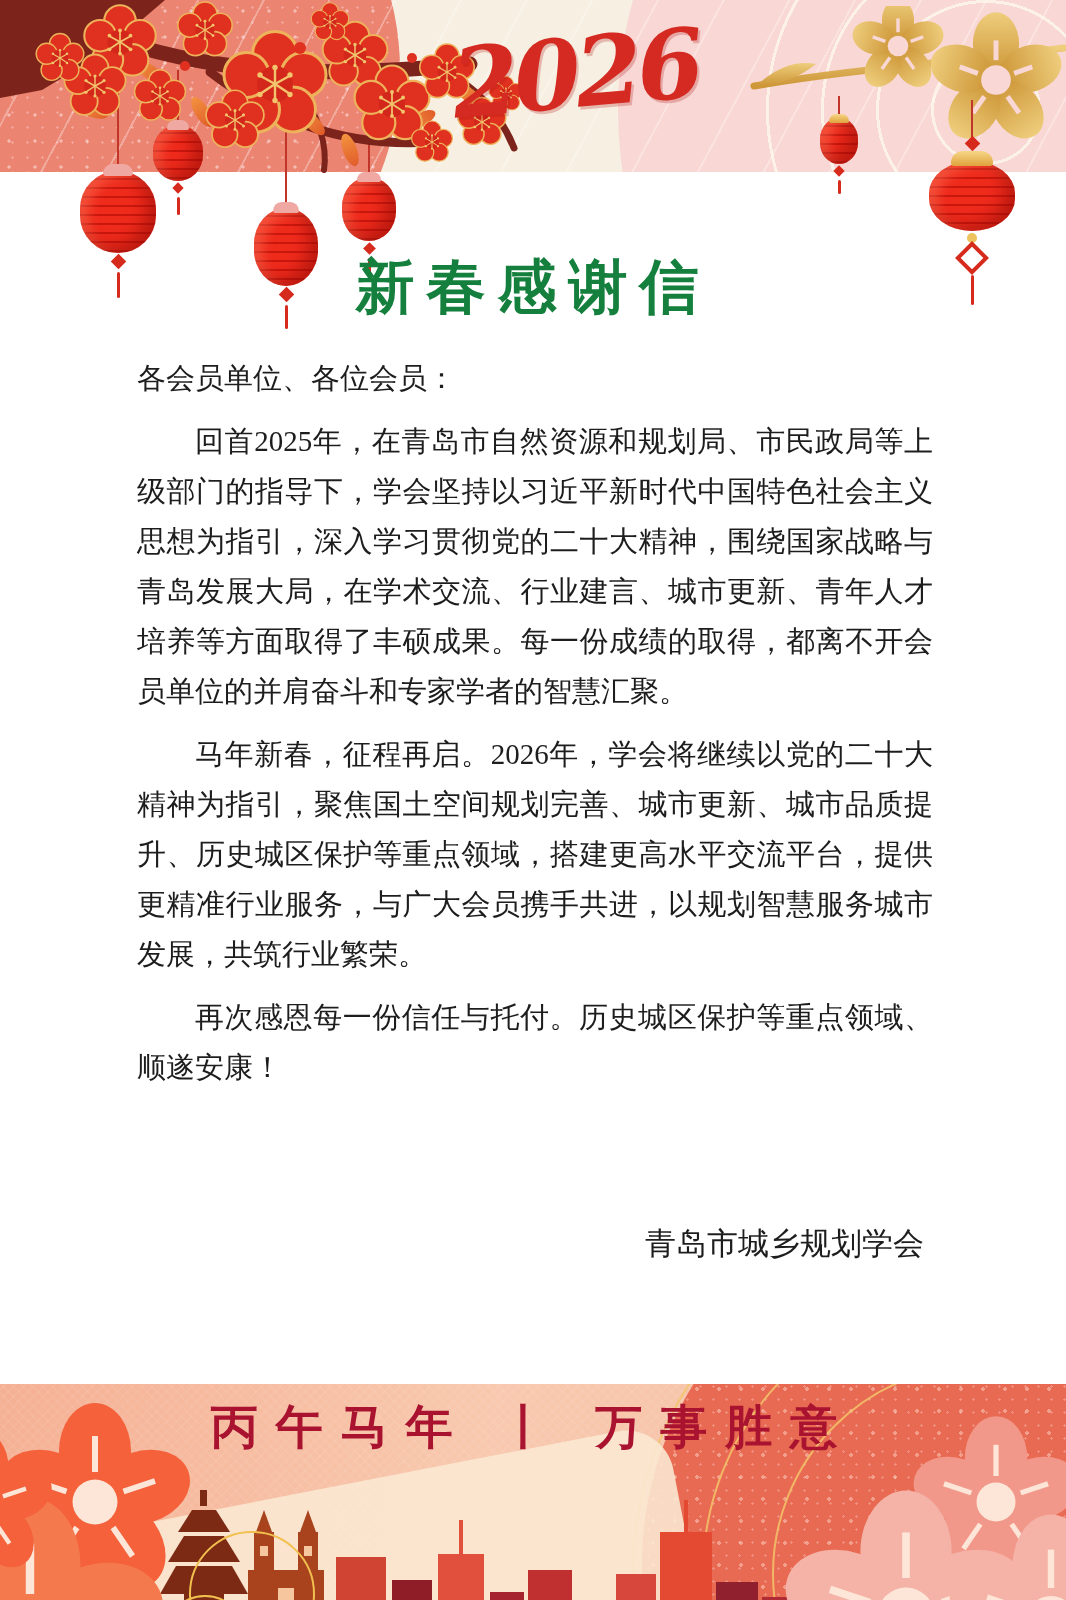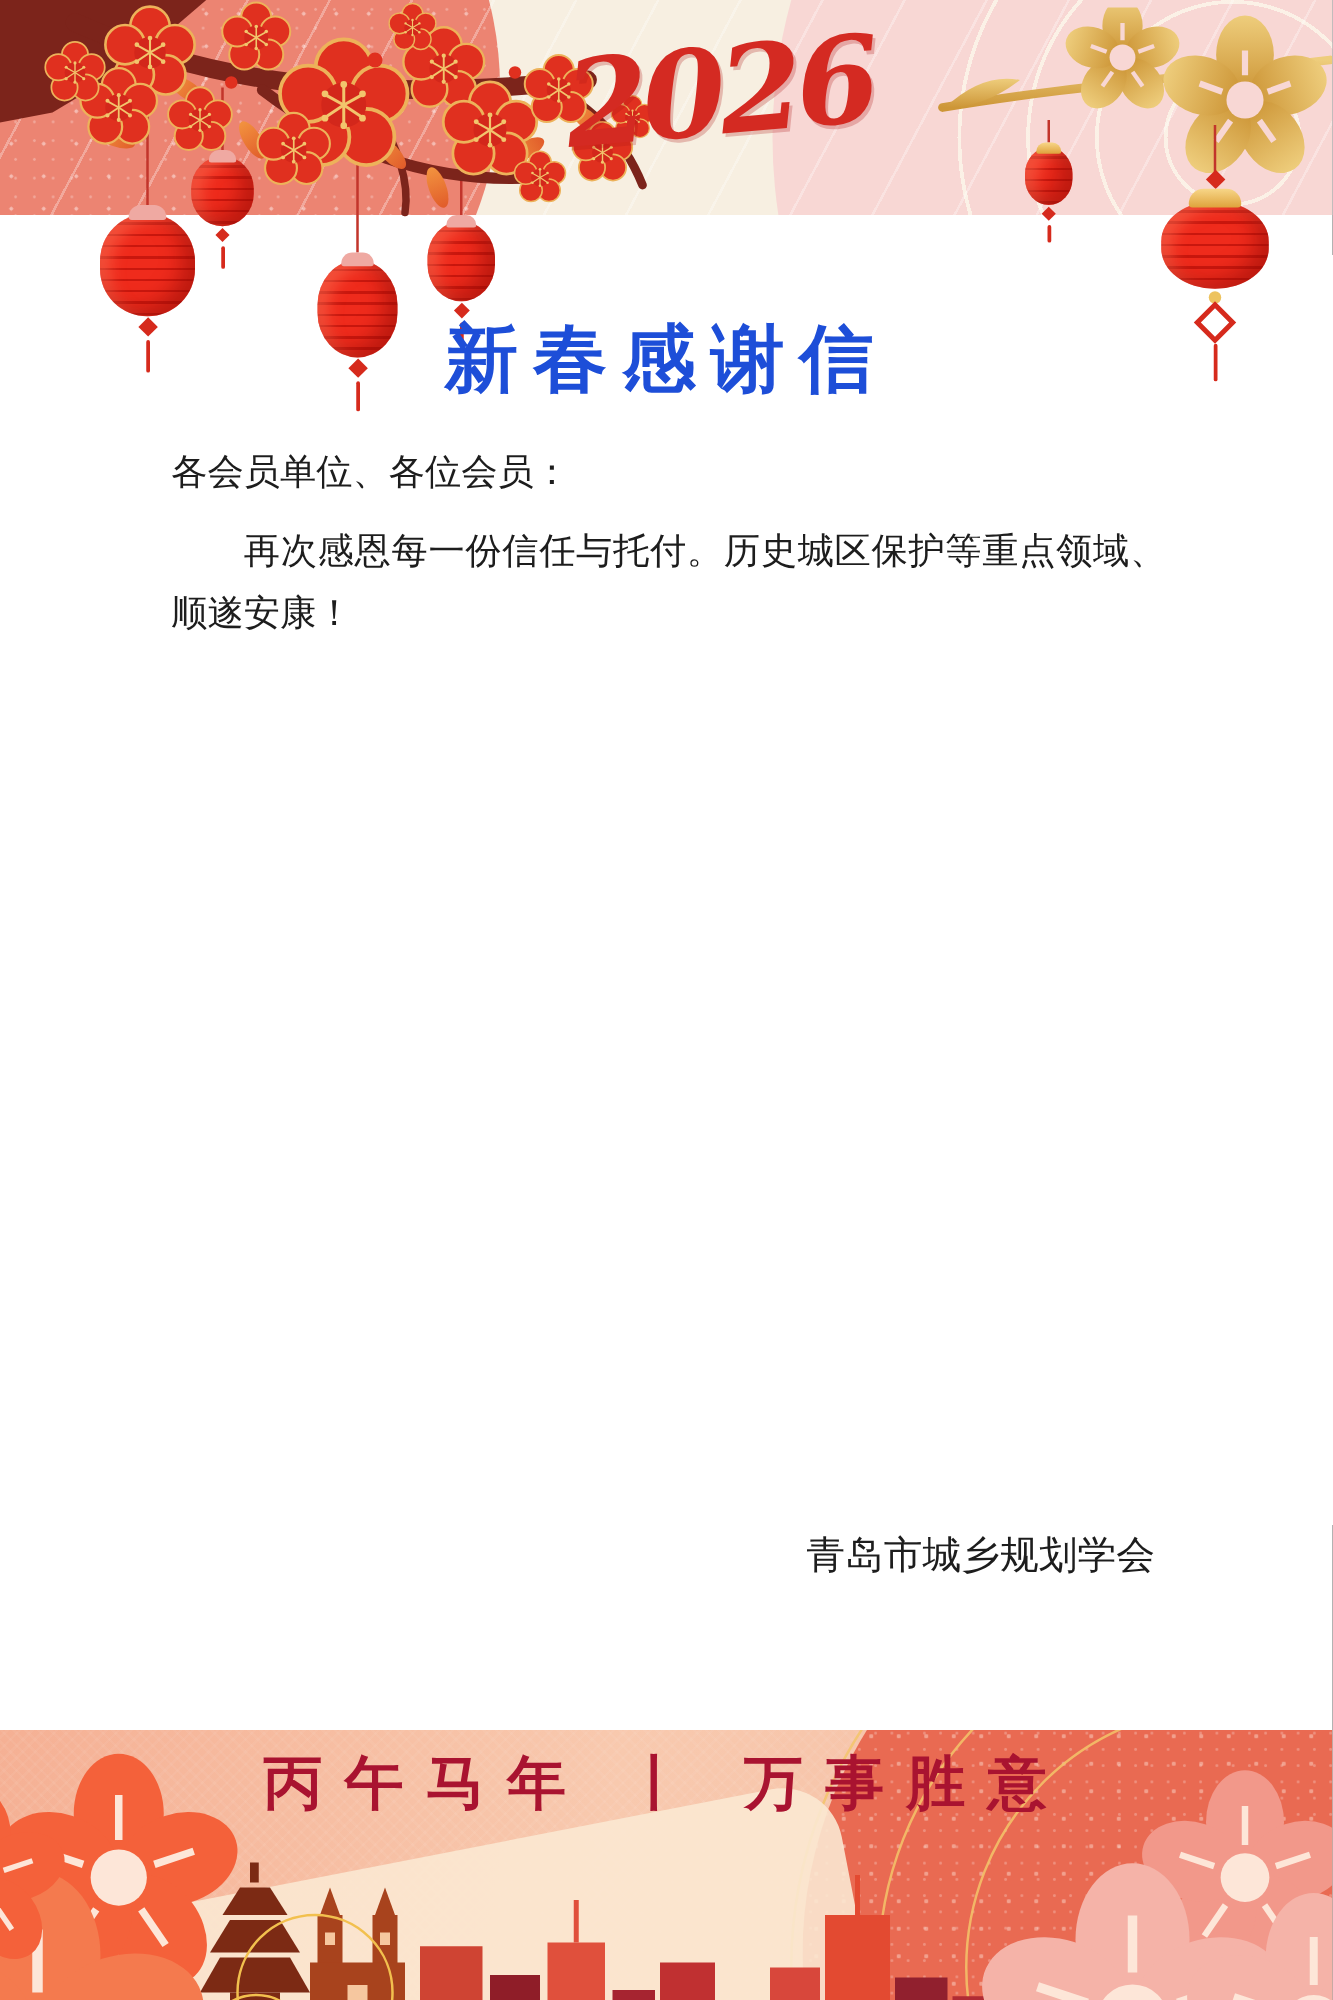--- a/index.html
+++ b/index.html
@@ -43,7 +43,7 @@
   
   .title{position:absolute;top:252px;left:0;width:100%;text-align:center;z-index:6;
      font-family:"Liberation Sans",sans-serif;font-weight:900;font-size:59px;line-height:1.2;
-     color:#1d4ed8;letter-spacing:12px;}
+     color:#15803d;letter-spacing:12px;}
   .letter{position:absolute;left:124px;top:340px;width:822px;color:#1d1d1d;
      font-size:29px;line-height:50px;text-align:justify;z-index:6;}
   .letter p{margin:13px;}

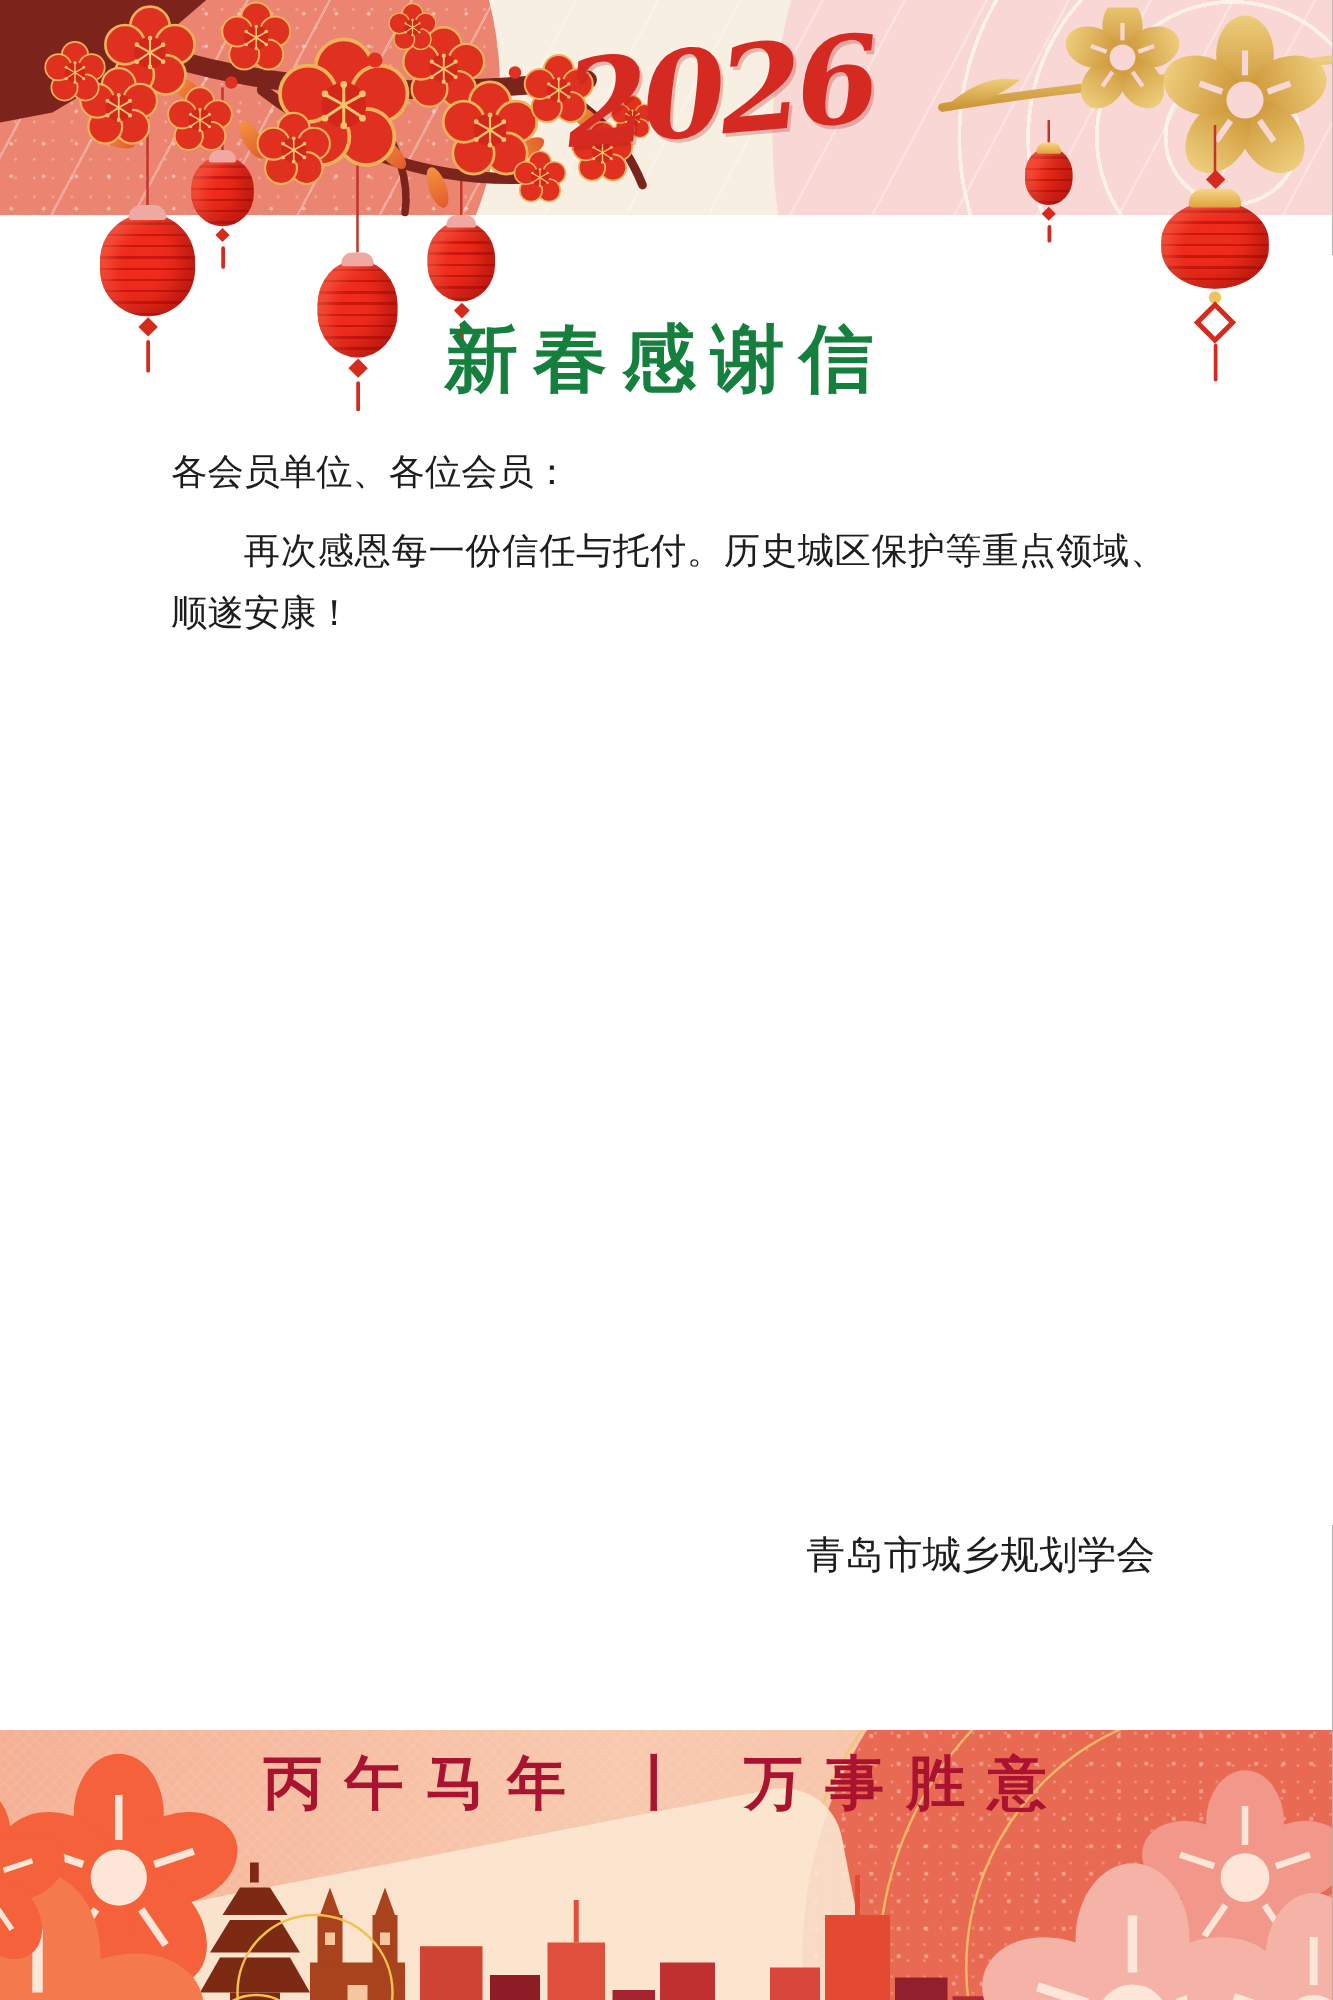--- a/index.html
+++ b/index.html
@@ -243,6 +243,7 @@
 
   <div class="letter">
     <p>各会员单位、各位会员：</p>
+    <p class="indent">回首2025年，在青岛市自然资源和规划局、市民政局等上级部门的指导下，学会坚持以习近平新时代中国特色社会主义思想为指引，深入学习贯彻党的二十大精神，围绕国家战略与青岛发展大局，在学术交流、行业建言、城市更新、青年人才培养等方面取得了丰硕成果。每一份成绩的取得，都离不开会员单位的并肩奋斗和专家学者的智慧汇聚。</p>
     <p class="indent">再次感恩每一份信任与托付。历史城区保护等重点领域、顺遂安康！</p>
   </div>
 

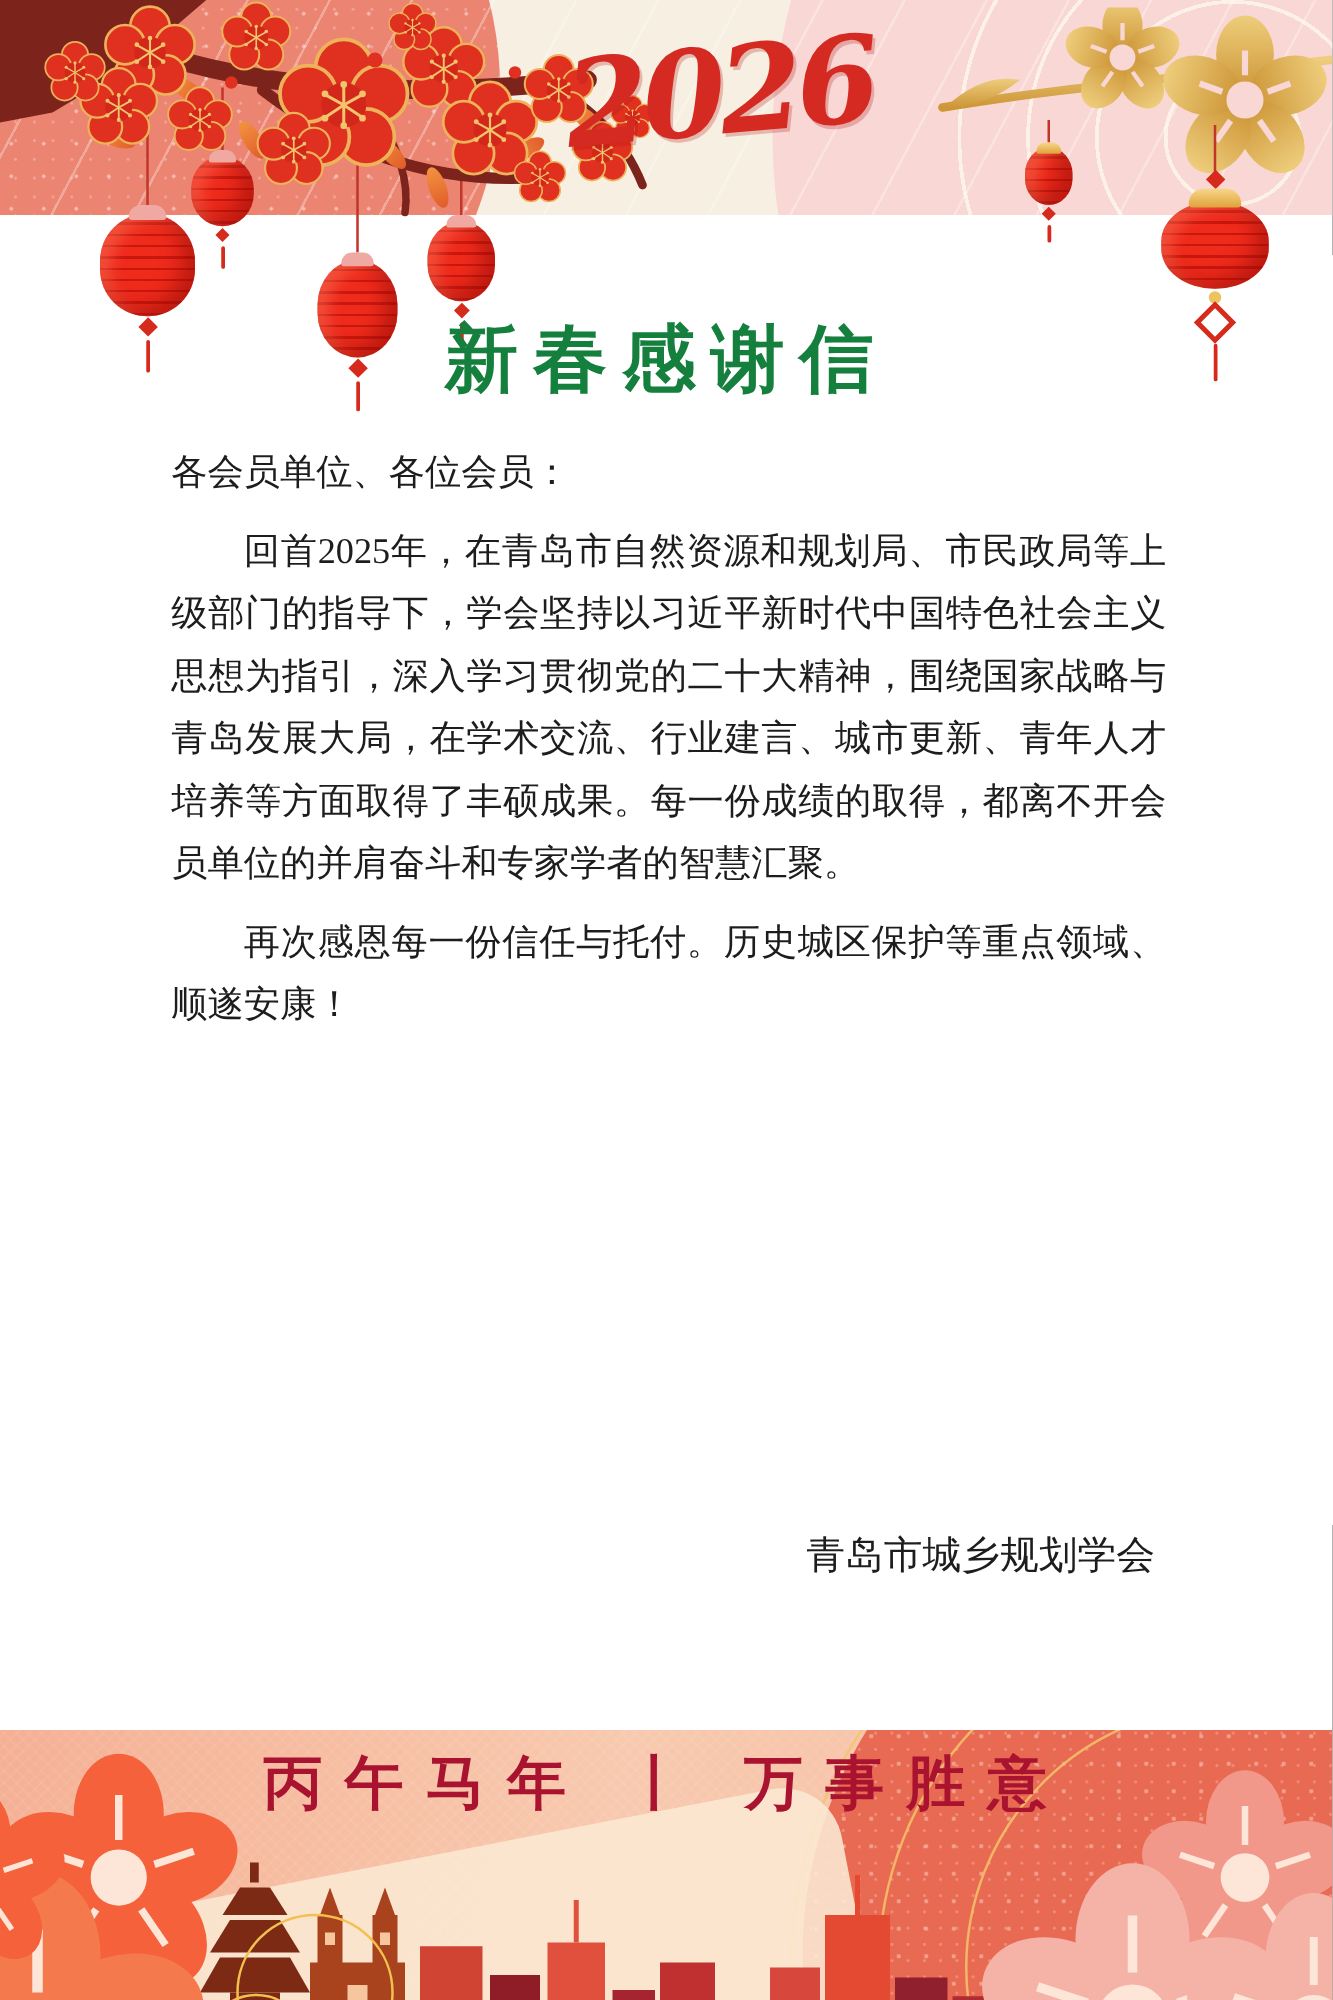--- a/index.html
+++ b/index.html
@@ -244,6 +244,7 @@
   <div class="letter">
     <p>各会员单位、各位会员：</p>
     <p class="indent">回首2025年，在青岛市自然资源和规划局、市民政局等上级部门的指导下，学会坚持以习近平新时代中国特色社会主义思想为指引，深入学习贯彻党的二十大精神，围绕国家战略与青岛发展大局，在学术交流、行业建言、城市更新、青年人才培养等方面取得了丰硕成果。每一份成绩的取得，都离不开会员单位的并肩奋斗和专家学者的智慧汇聚。</p>
+    <p class="indent">马年新春，征程再启。2026年，学会将继续以党的二十大精神为指引，聚焦国土空间规划完善、城市更新、城市品质提升、历史城区保护等重点领域，搭建更高水平交流平台，提供更精准行业服务，与广大会员携手共进，以规划智慧服务城市发展，共筑行业繁荣。</p>
     <p class="indent">再次感恩每一份信任与托付。历史城区保护等重点领域、顺遂安康！</p>
   </div>
 

